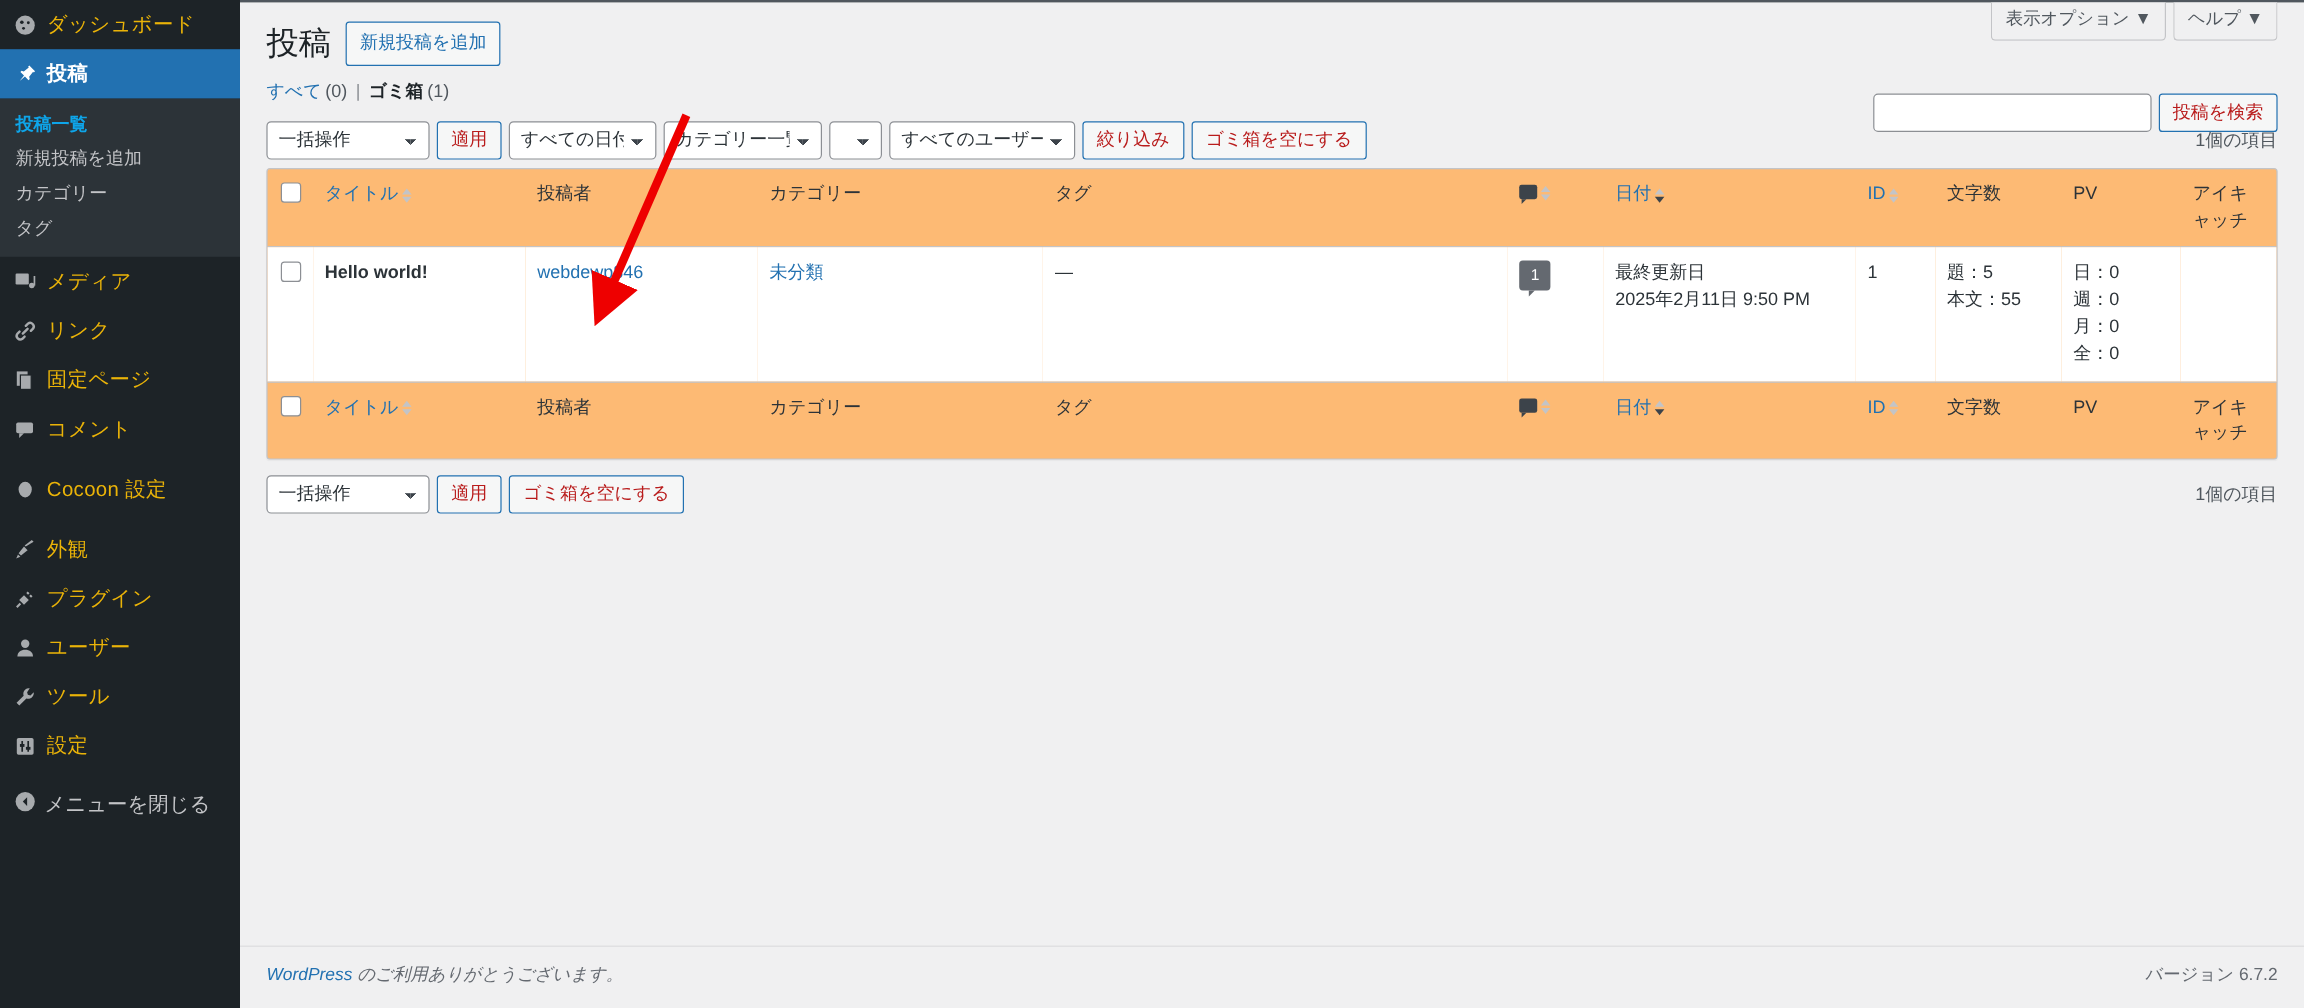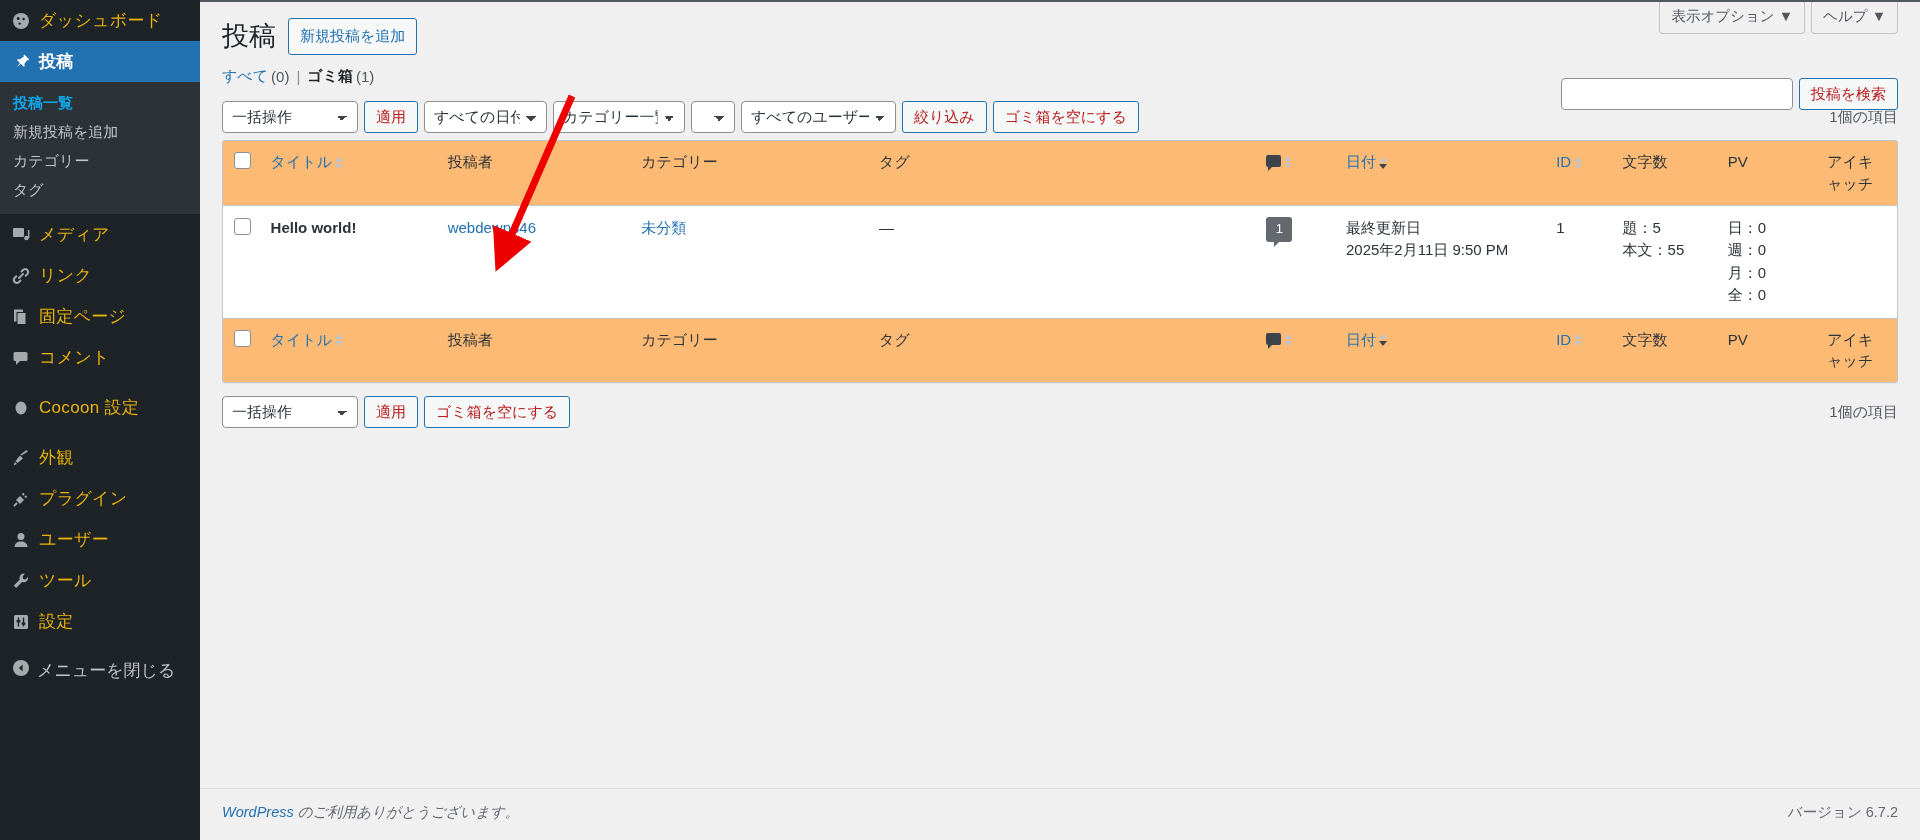--- a/index.html
+++ b/index.html
@@ -202,7 +202,7 @@
     color: #2c3338;
     font-size: 15px;
     padding: 0 26px 0 9px;
-    font-family: Liberation Serif, serif;
+    font-family: Liberation Mono, monospace;
     -webkit-appearance: none;
     appearance: none;
     background-image:

